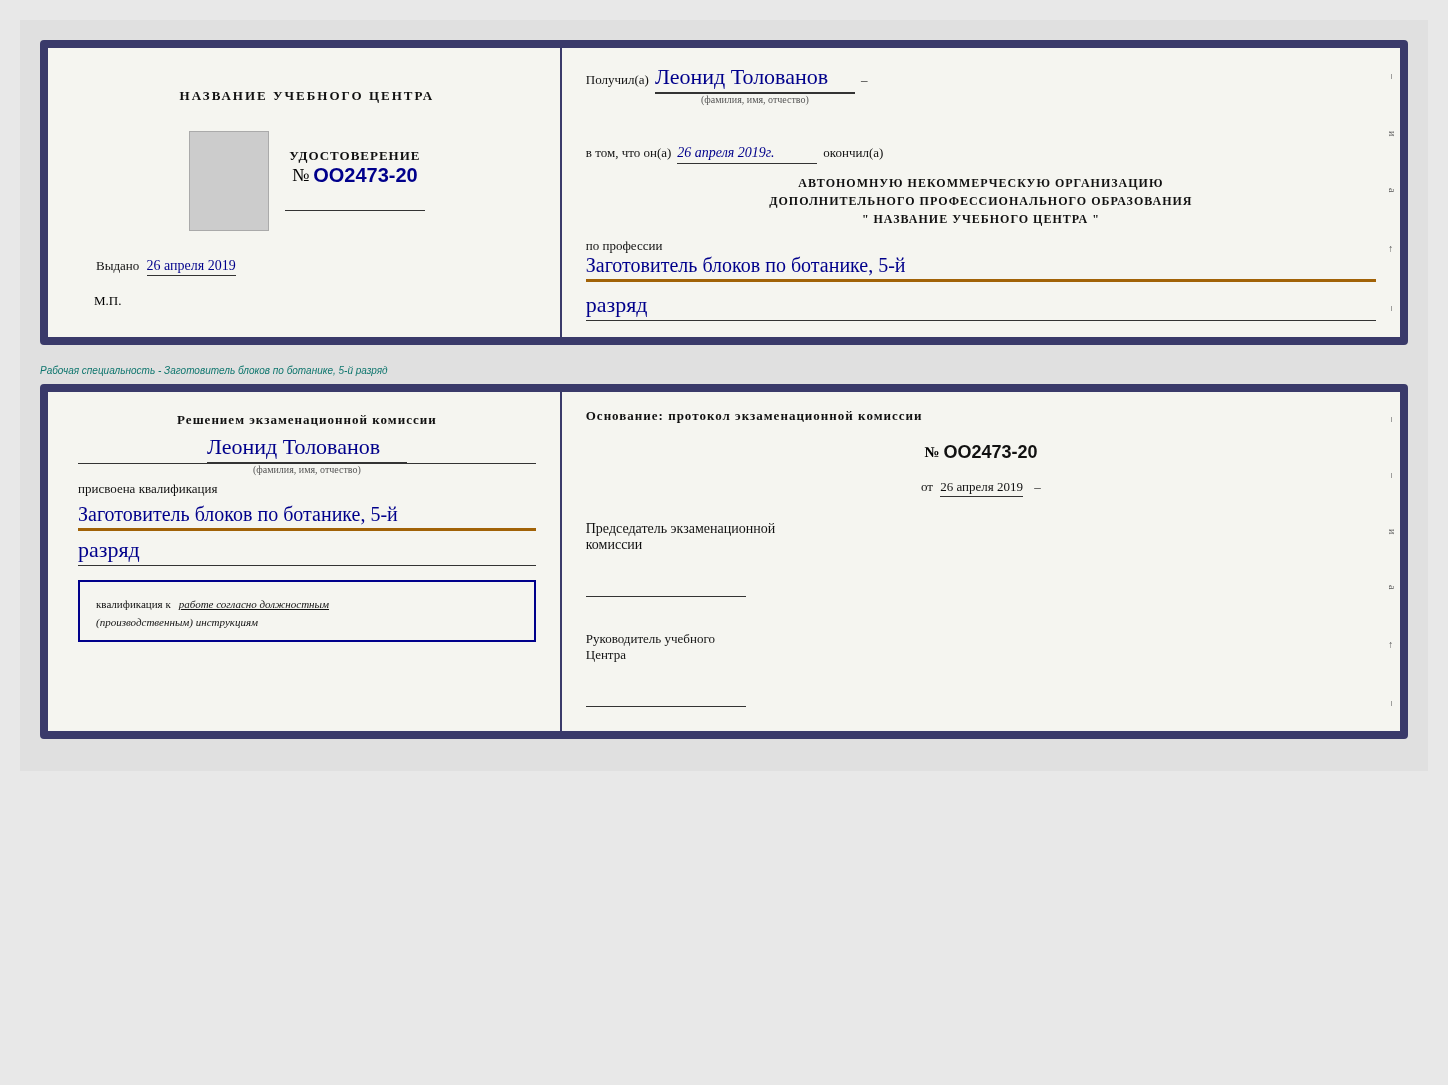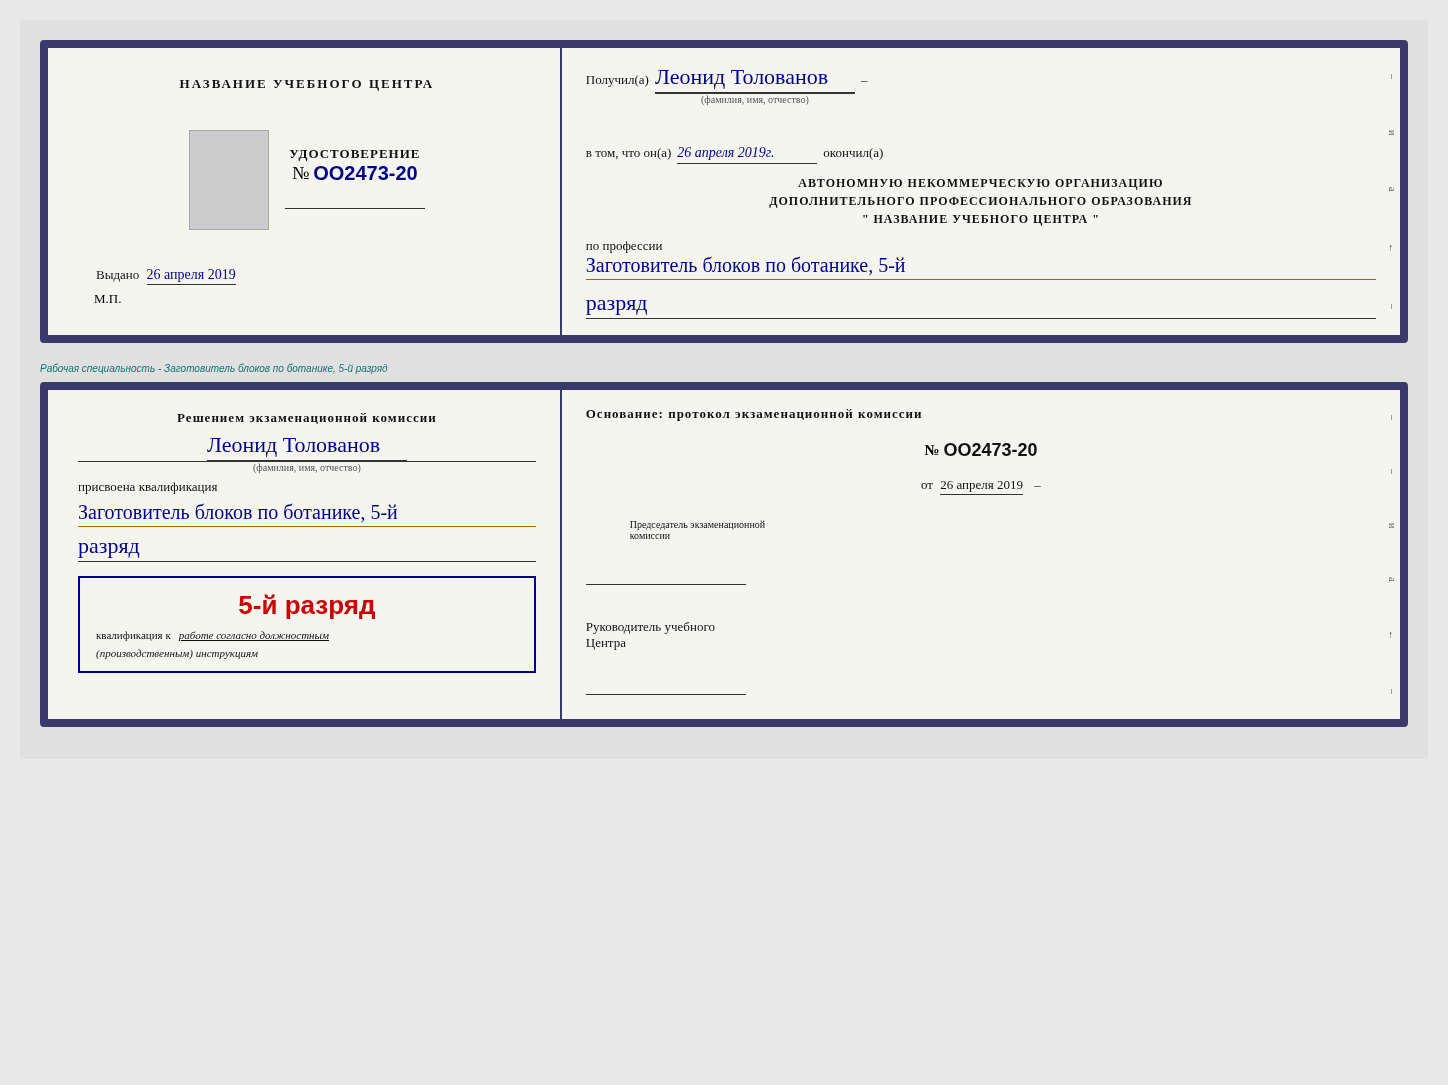--- a/index.html
+++ b/index.html
@@ -57,7 +57,7 @@
       letter-spacing: 2px;
       text-align: center;
       color: #111;
-      margin-top: 8px;
+      margin-top: 20px;
     }
 
     .cert-middle {

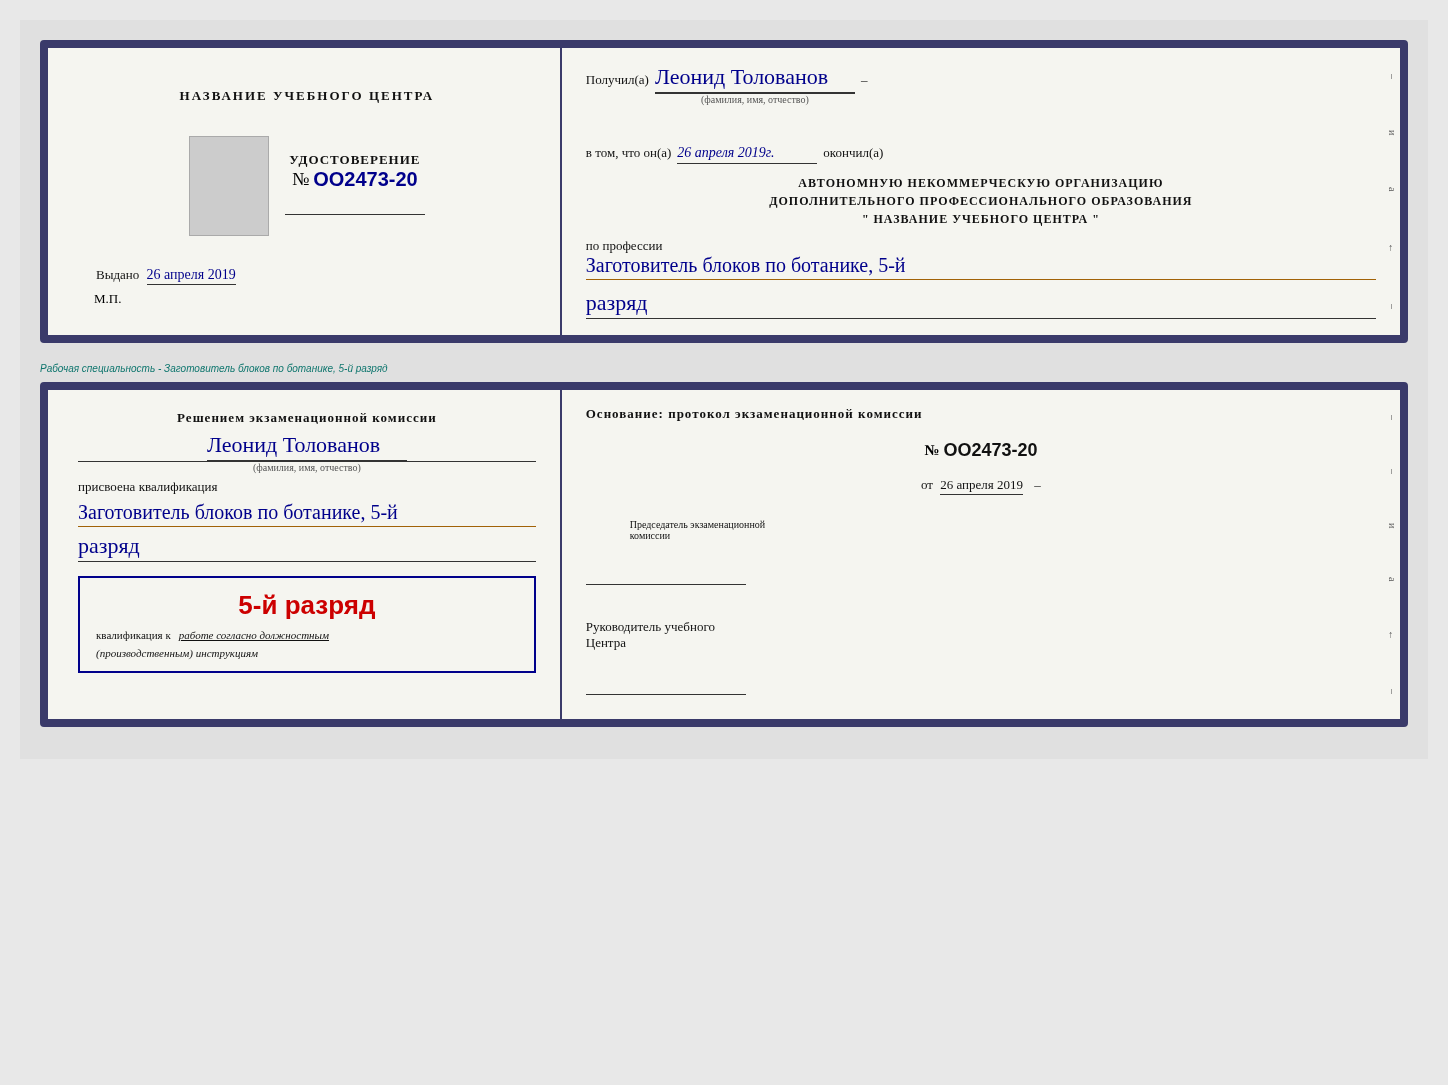--- a/index.html
+++ b/index.html
@@ -186,7 +186,7 @@
       font-size: 20px;
       color: #00008b;
       font-family: 'Segoe Script', 'Comic Sans MS', cursive;
-      border-bottom: 1px solid #a16207;
+      border-bottom: 3px solid #a16207;
       padding-bottom: 2px;
     }
 

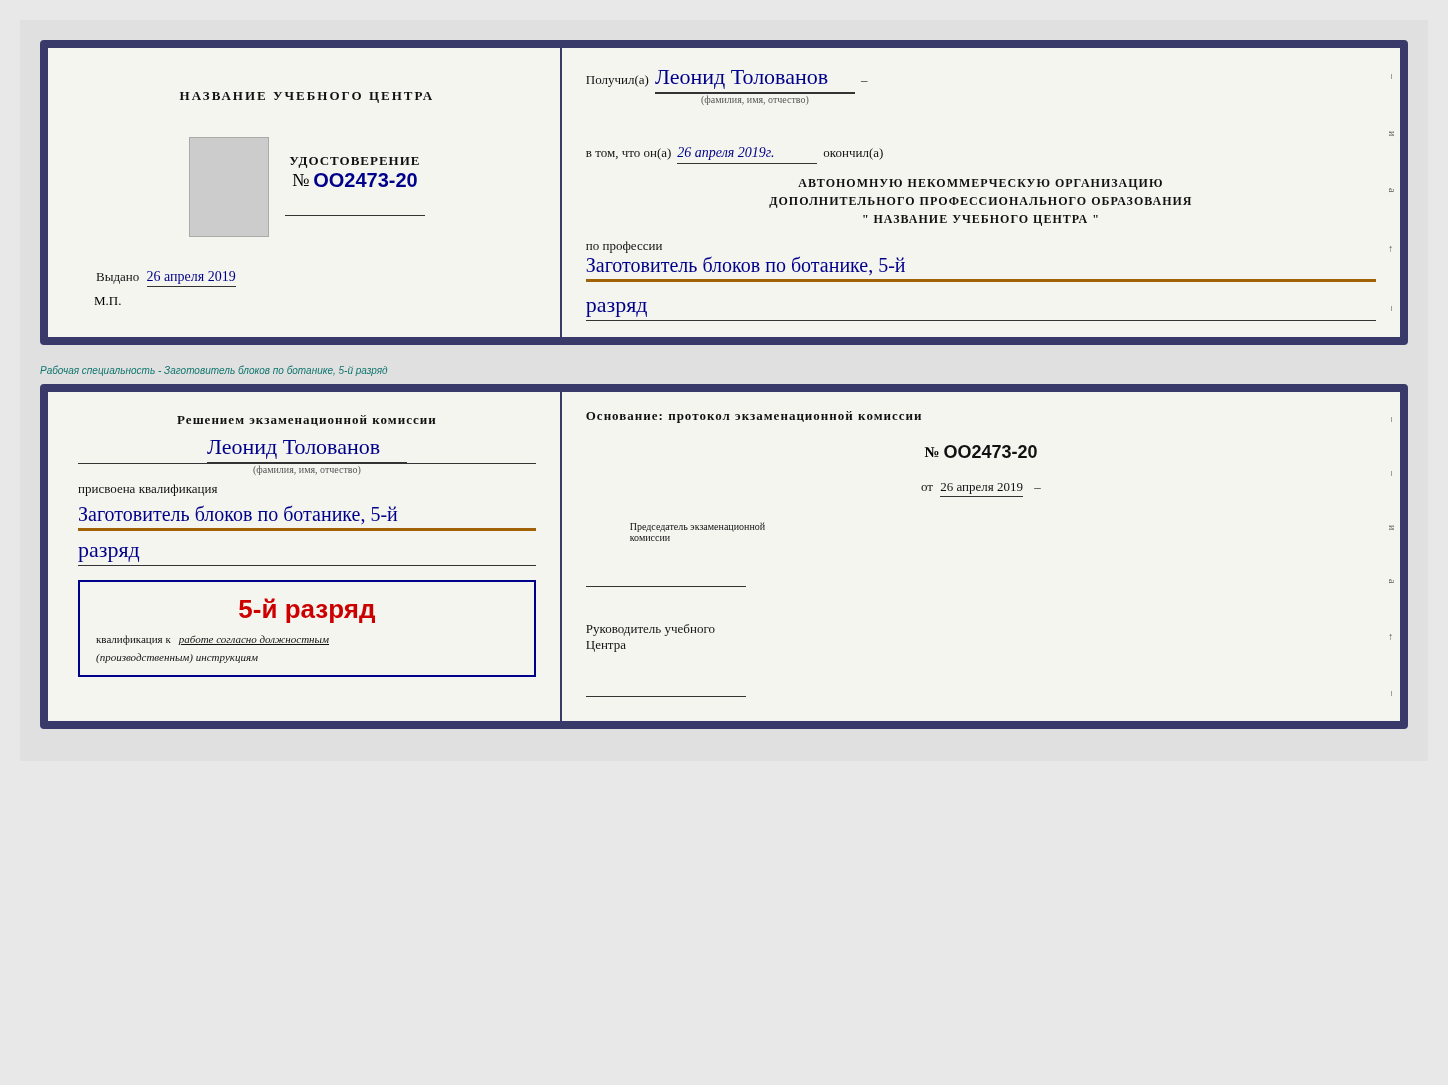--- a/index.html
+++ b/index.html
@@ -334,7 +334,7 @@
             <span style="font-size:13px;">Выдано</span>
             <span class="handwritten-inline" style="font-size:14px;border-bottom:1px solid #333;padding-bottom:2px;margin-left:4px;">26 апреля 2019</span>
           </div>
-          <div class="mp-label" style="font-size:13px;margin-top:8px;">М.П.</div>
+          <div class="mp-label" style="font-size:13px;margin-top:19px;">М.П.</div>
         </div>
       </div>
     </div>

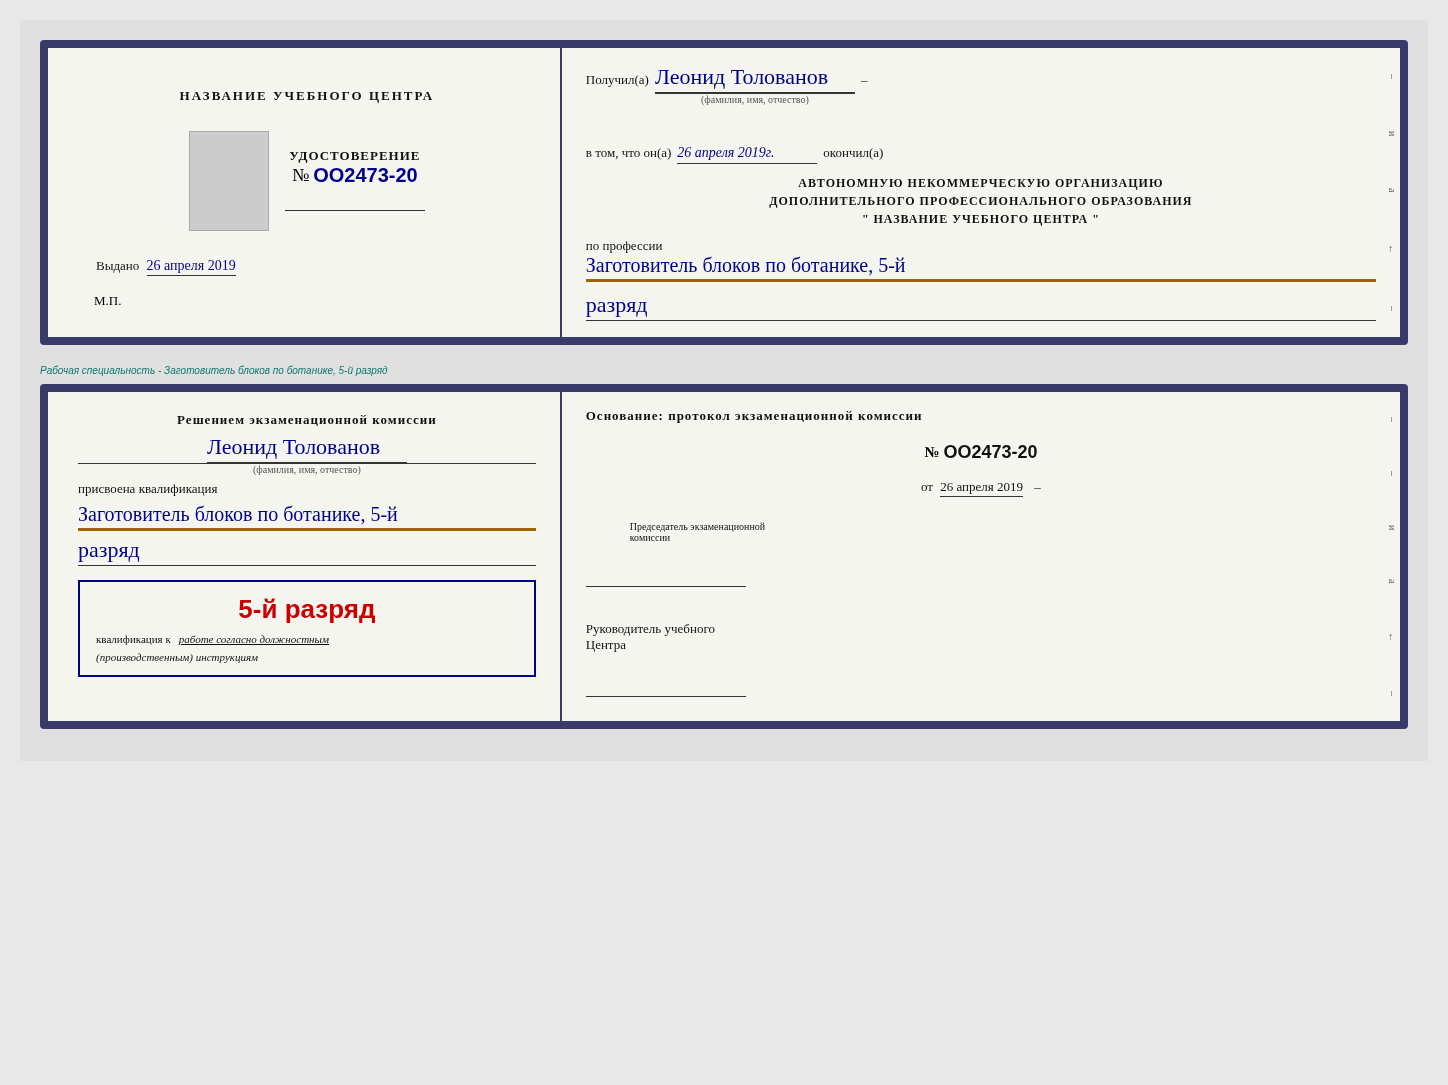--- a/index.html
+++ b/index.html
@@ -272,9 +272,8 @@
     }
 
     .predsedatel-text {
-      font-size: 10px;
-      color: #111;
-      margin-left: 44px;
+      font-size: 14px;
+      color: #111;
     }
 
     .rukovoditel-text {

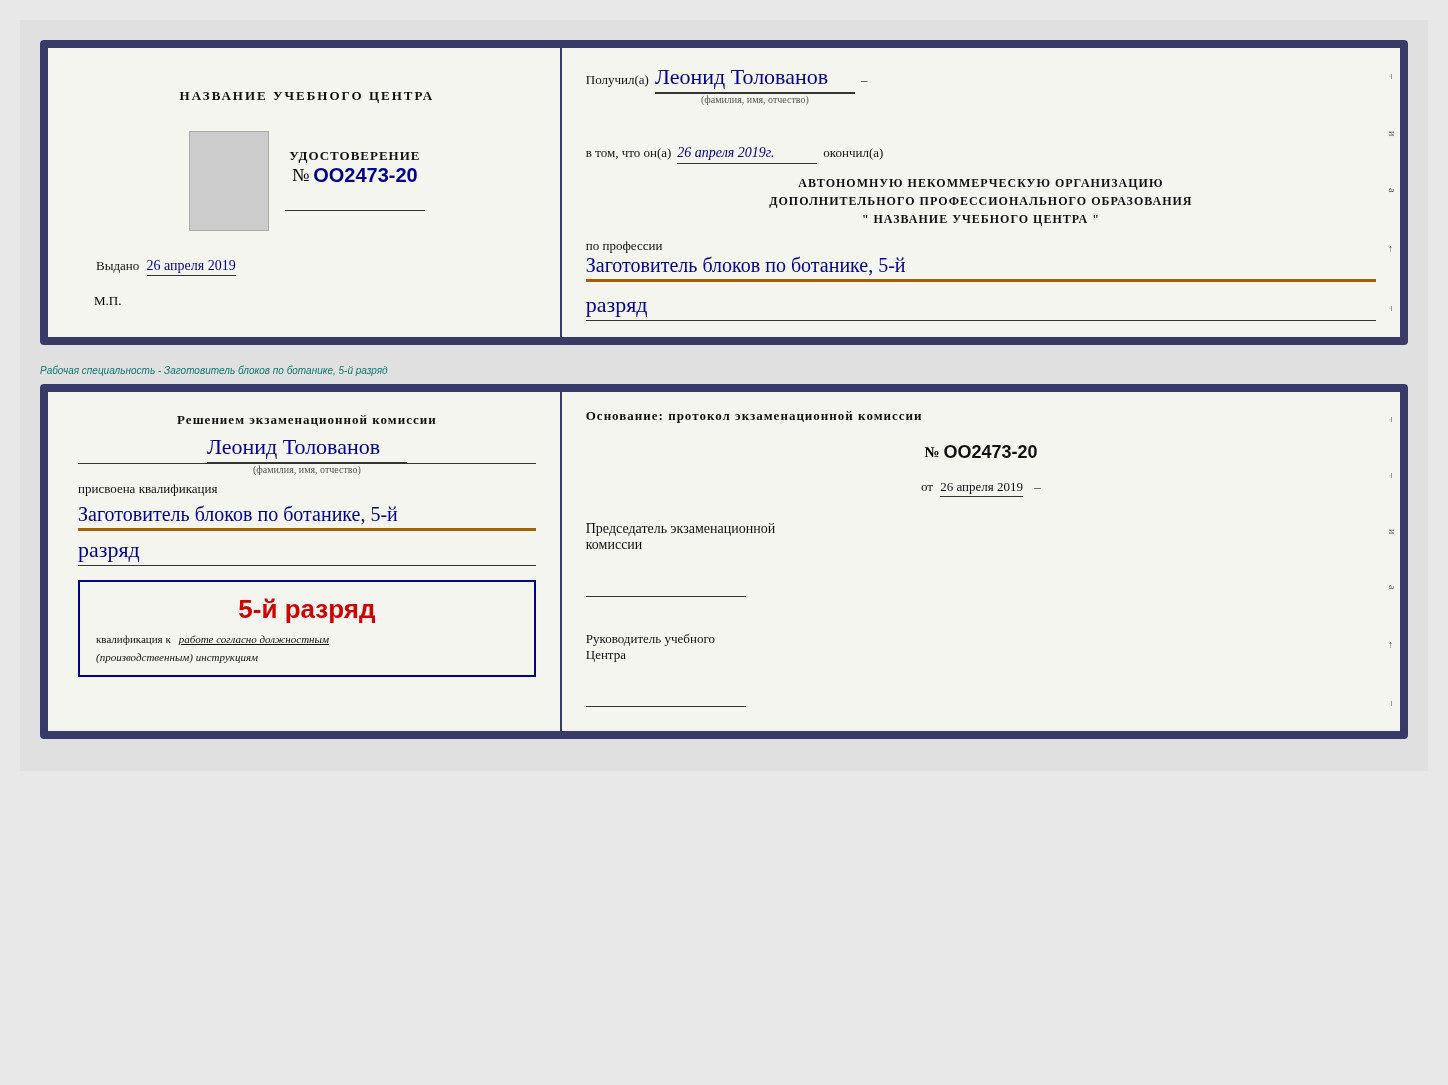--- a/index.html
+++ b/index.html
@@ -406,7 +406,6 @@
         </div>
 
         <div class="stamp-box">
-          <div class="stamp-rank">5-й разряд</div>
           <div>
             <span class="stamp-dopuskaetsya">квалификация к</span>
             <span class="stamp-italic" style="text-decoration:underline;margin-left:4px;">работе согласно должностным</span>

